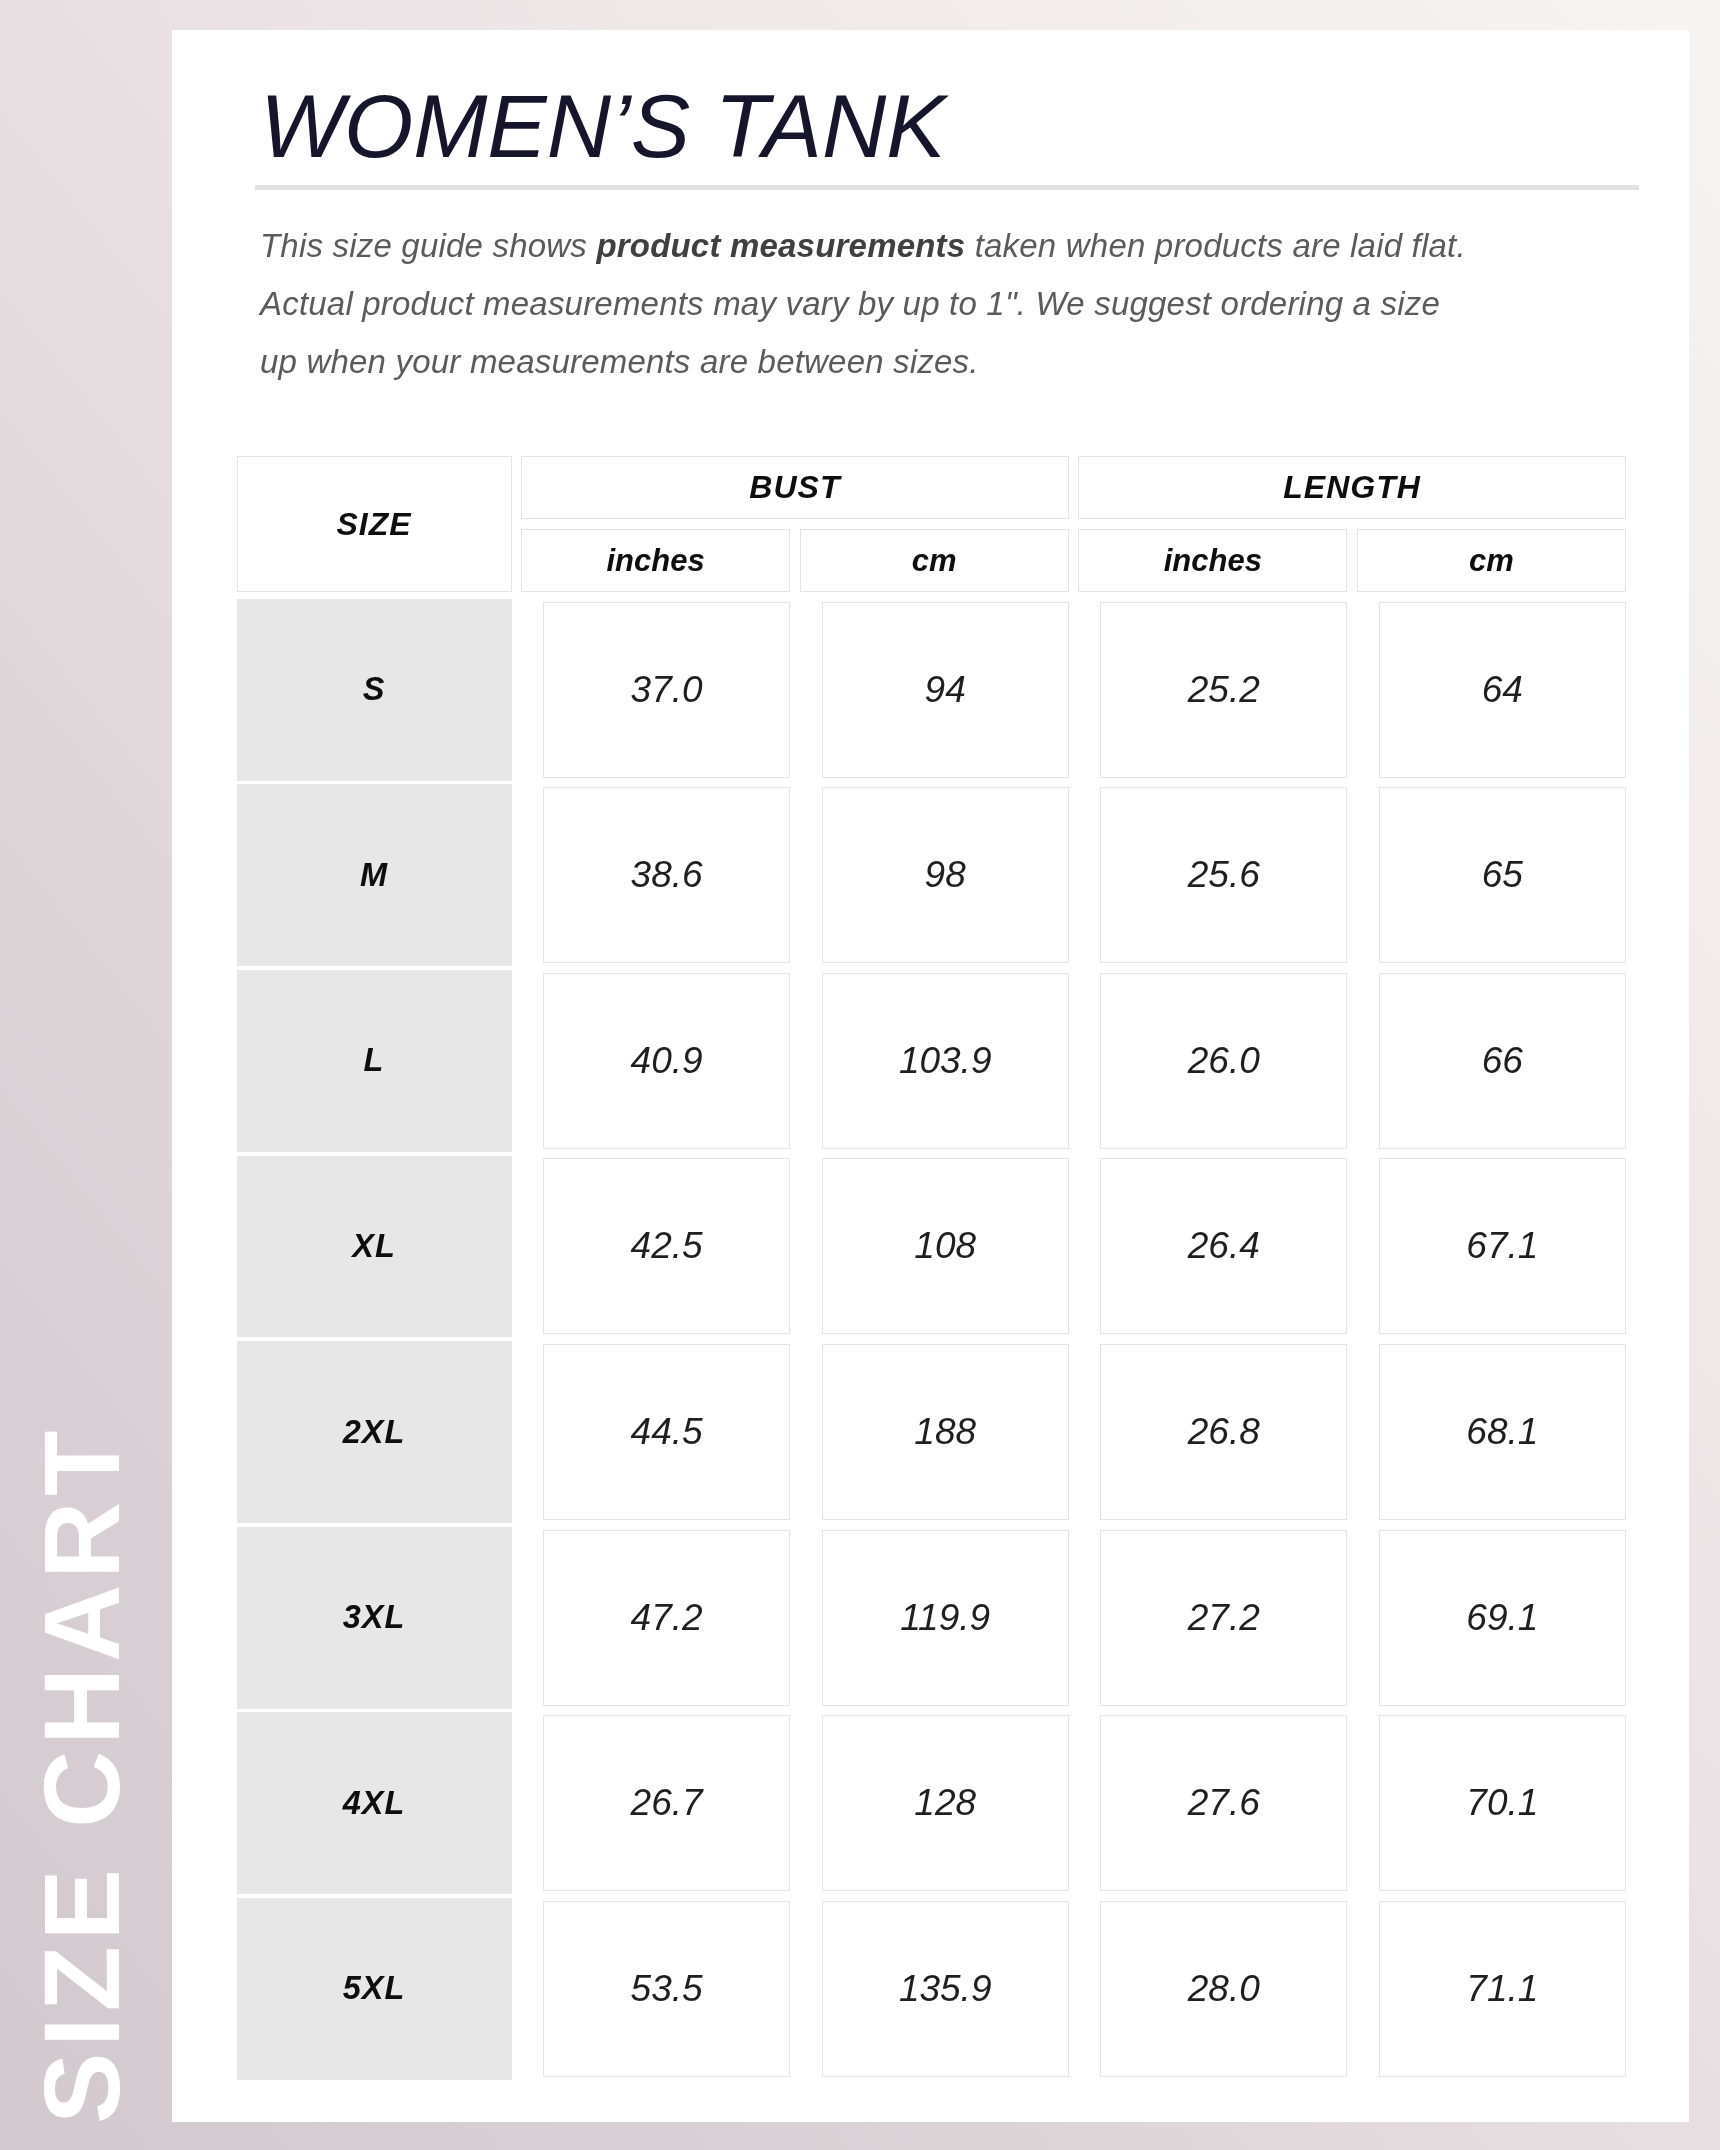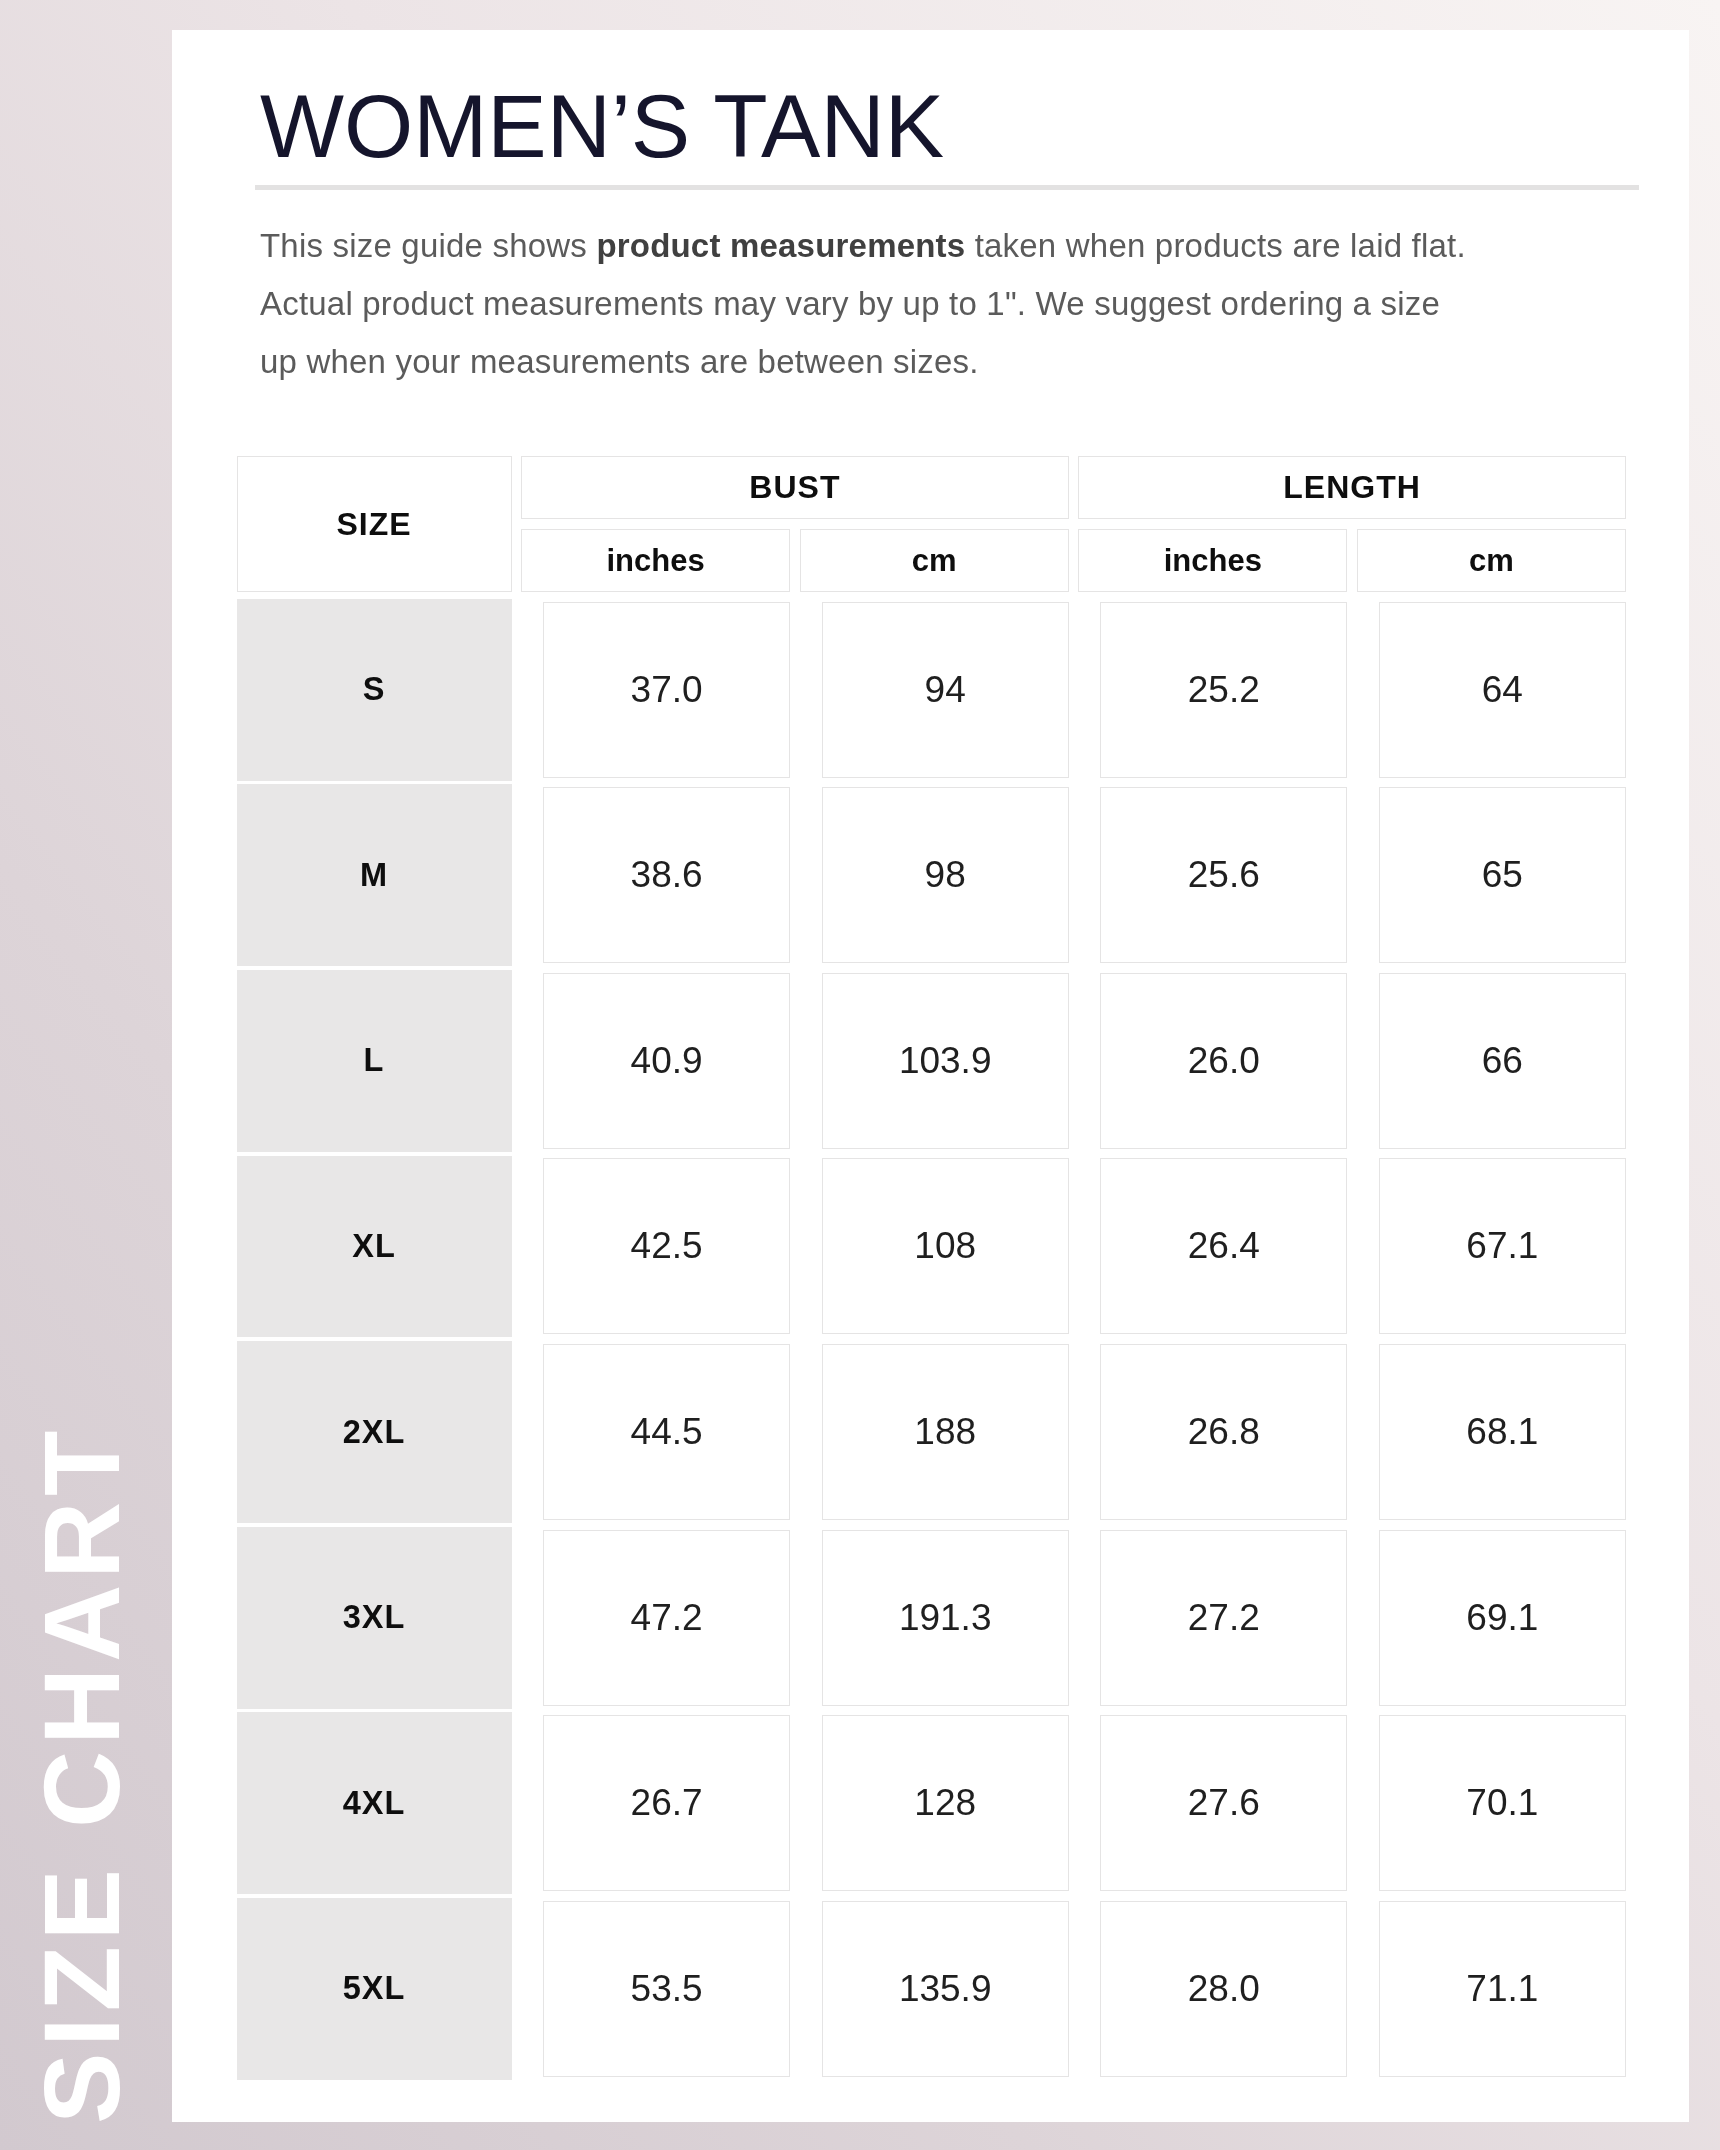--- a/index.html
+++ b/index.html
@@ -12,6 +12,7 @@
   .card {
     position:absolute; left:172px; top:30px; width:1517px; height:2092px;
     background:#ffffff;
+    font-style:italic;
   }
 
   .sidebar-label {

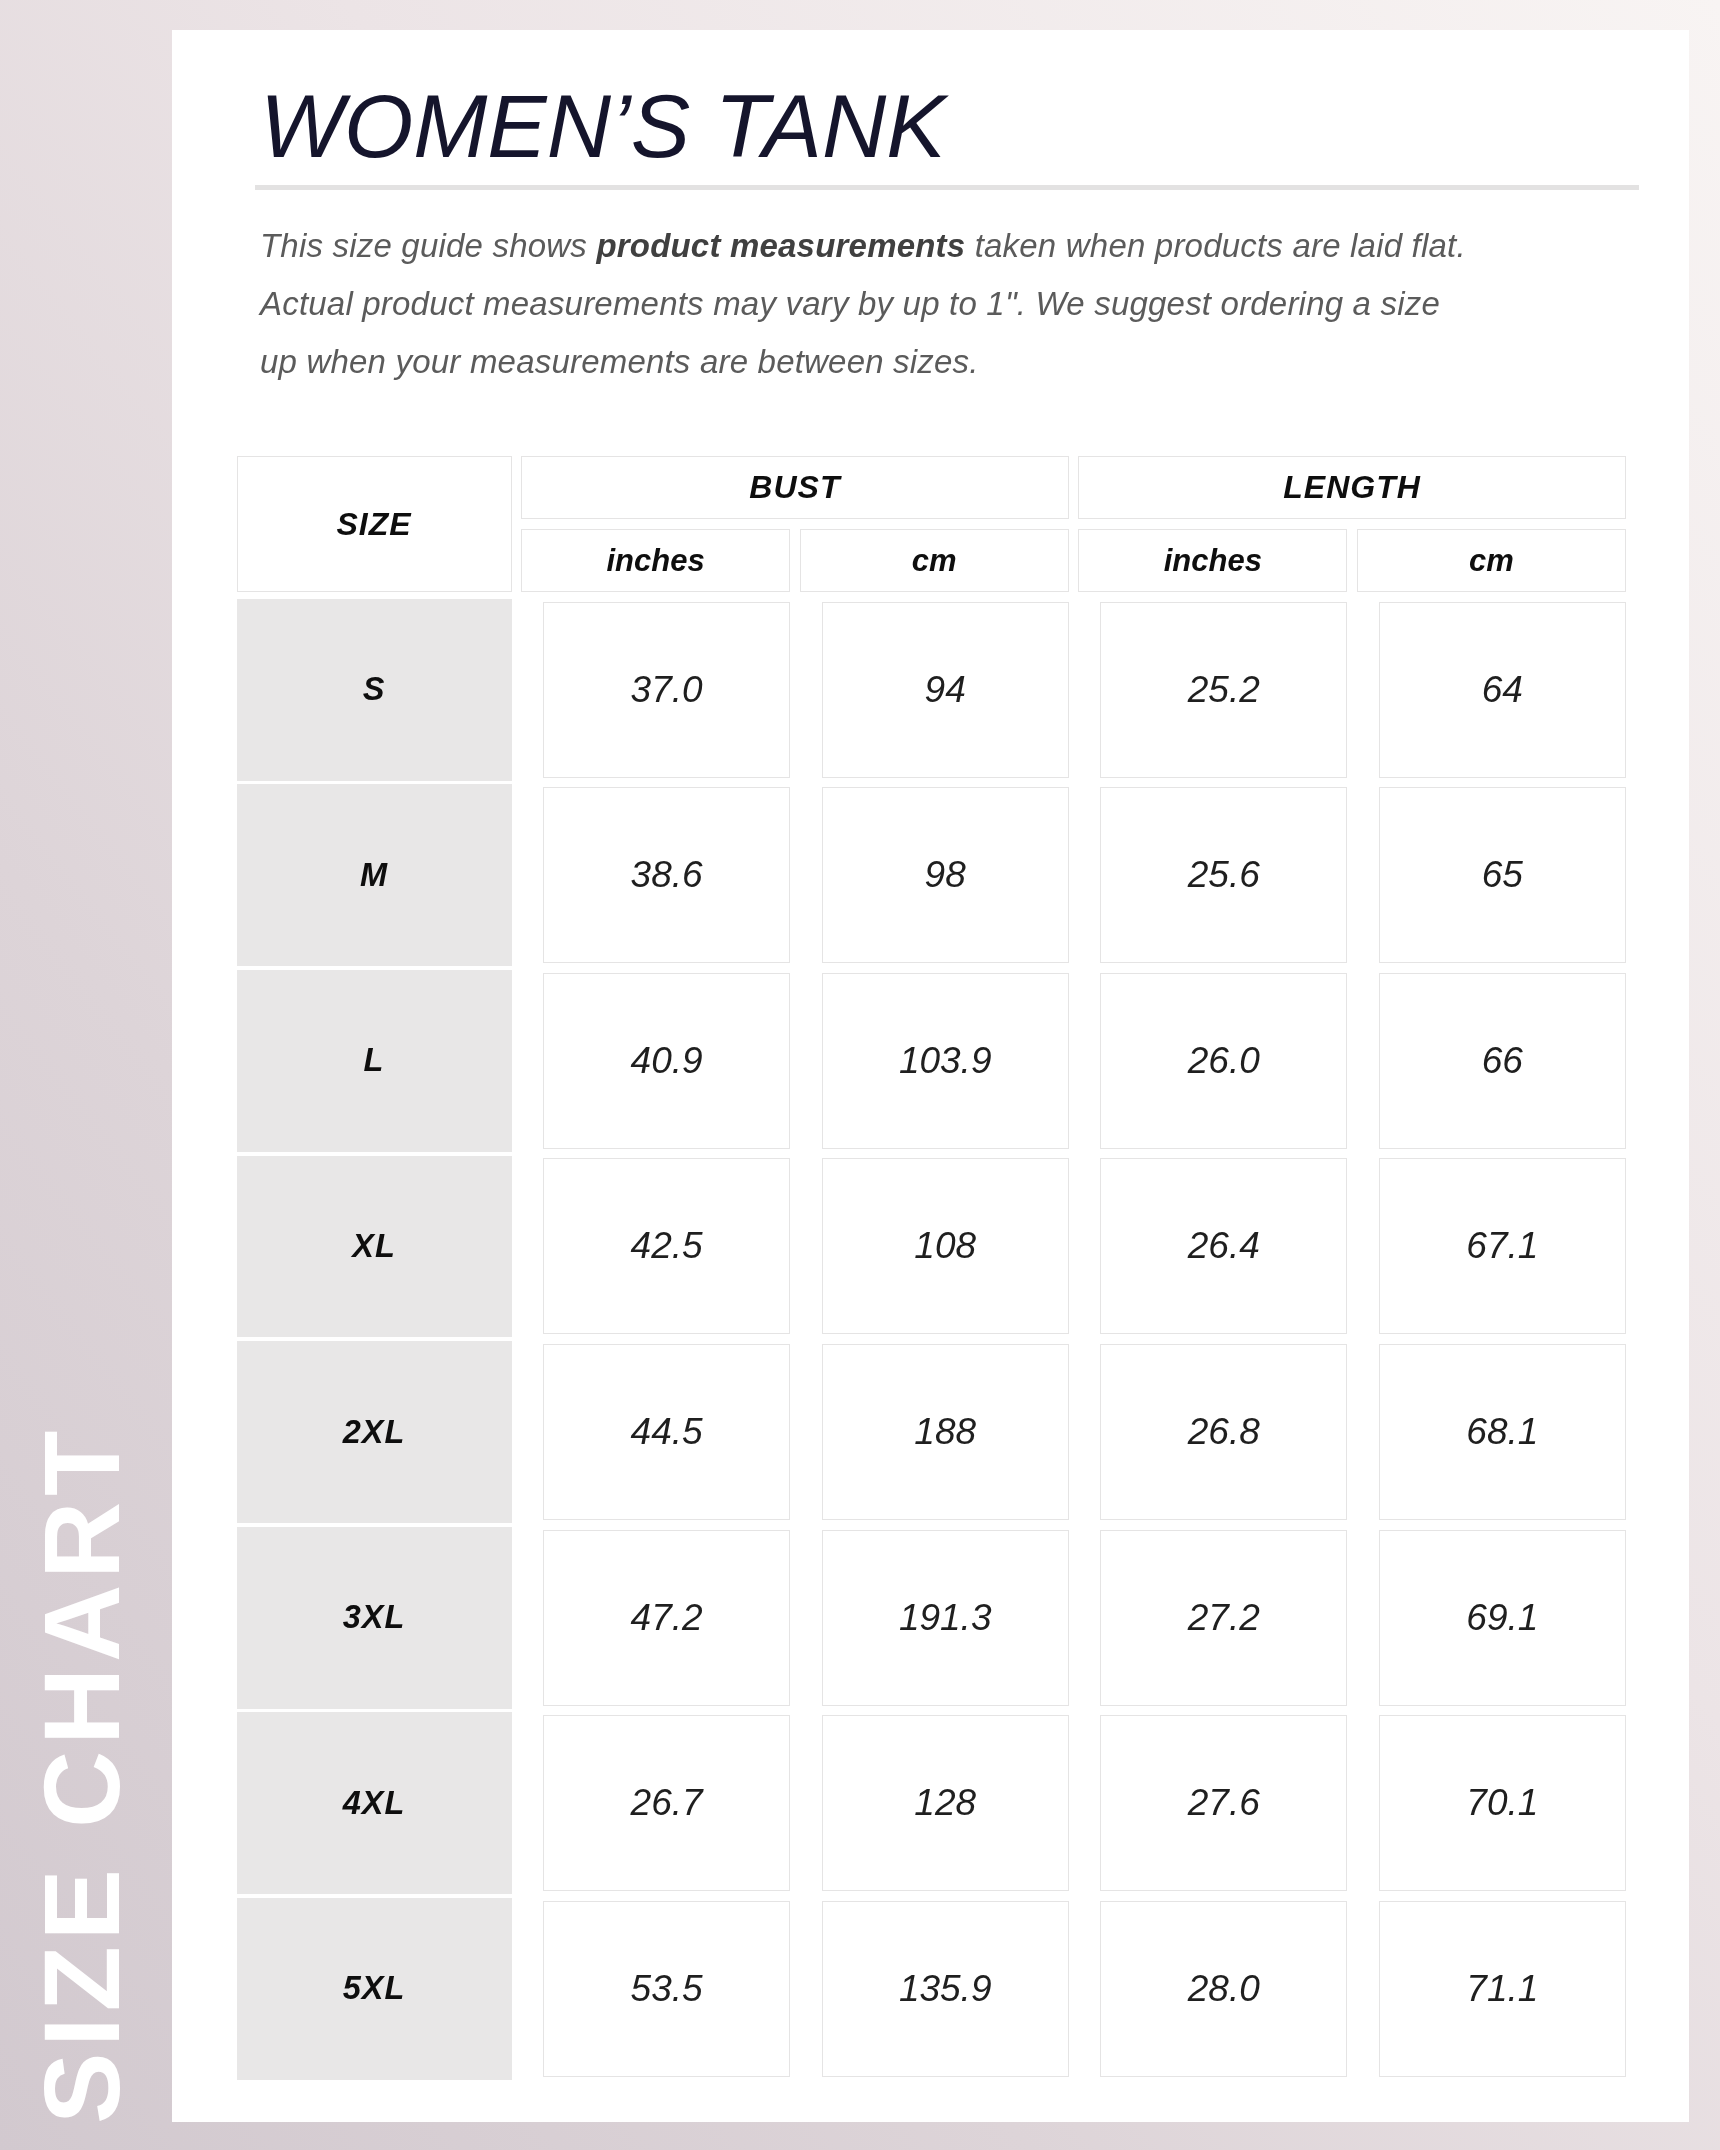--- a/index.html
+++ b/index.html
@@ -116,7 +116,7 @@
         <div class="tcell value">68.1</div>
         <div class="tcell row-label">3XL</div>
         <div class="tcell value">47.2</div>
-        <div class="tcell value">191.3</div>
+        <div class="tcell value">119.9</div>
         <div class="tcell value">27.2</div>
         <div class="tcell value">69.1</div>
         <div class="tcell row-label">4XL</div>

